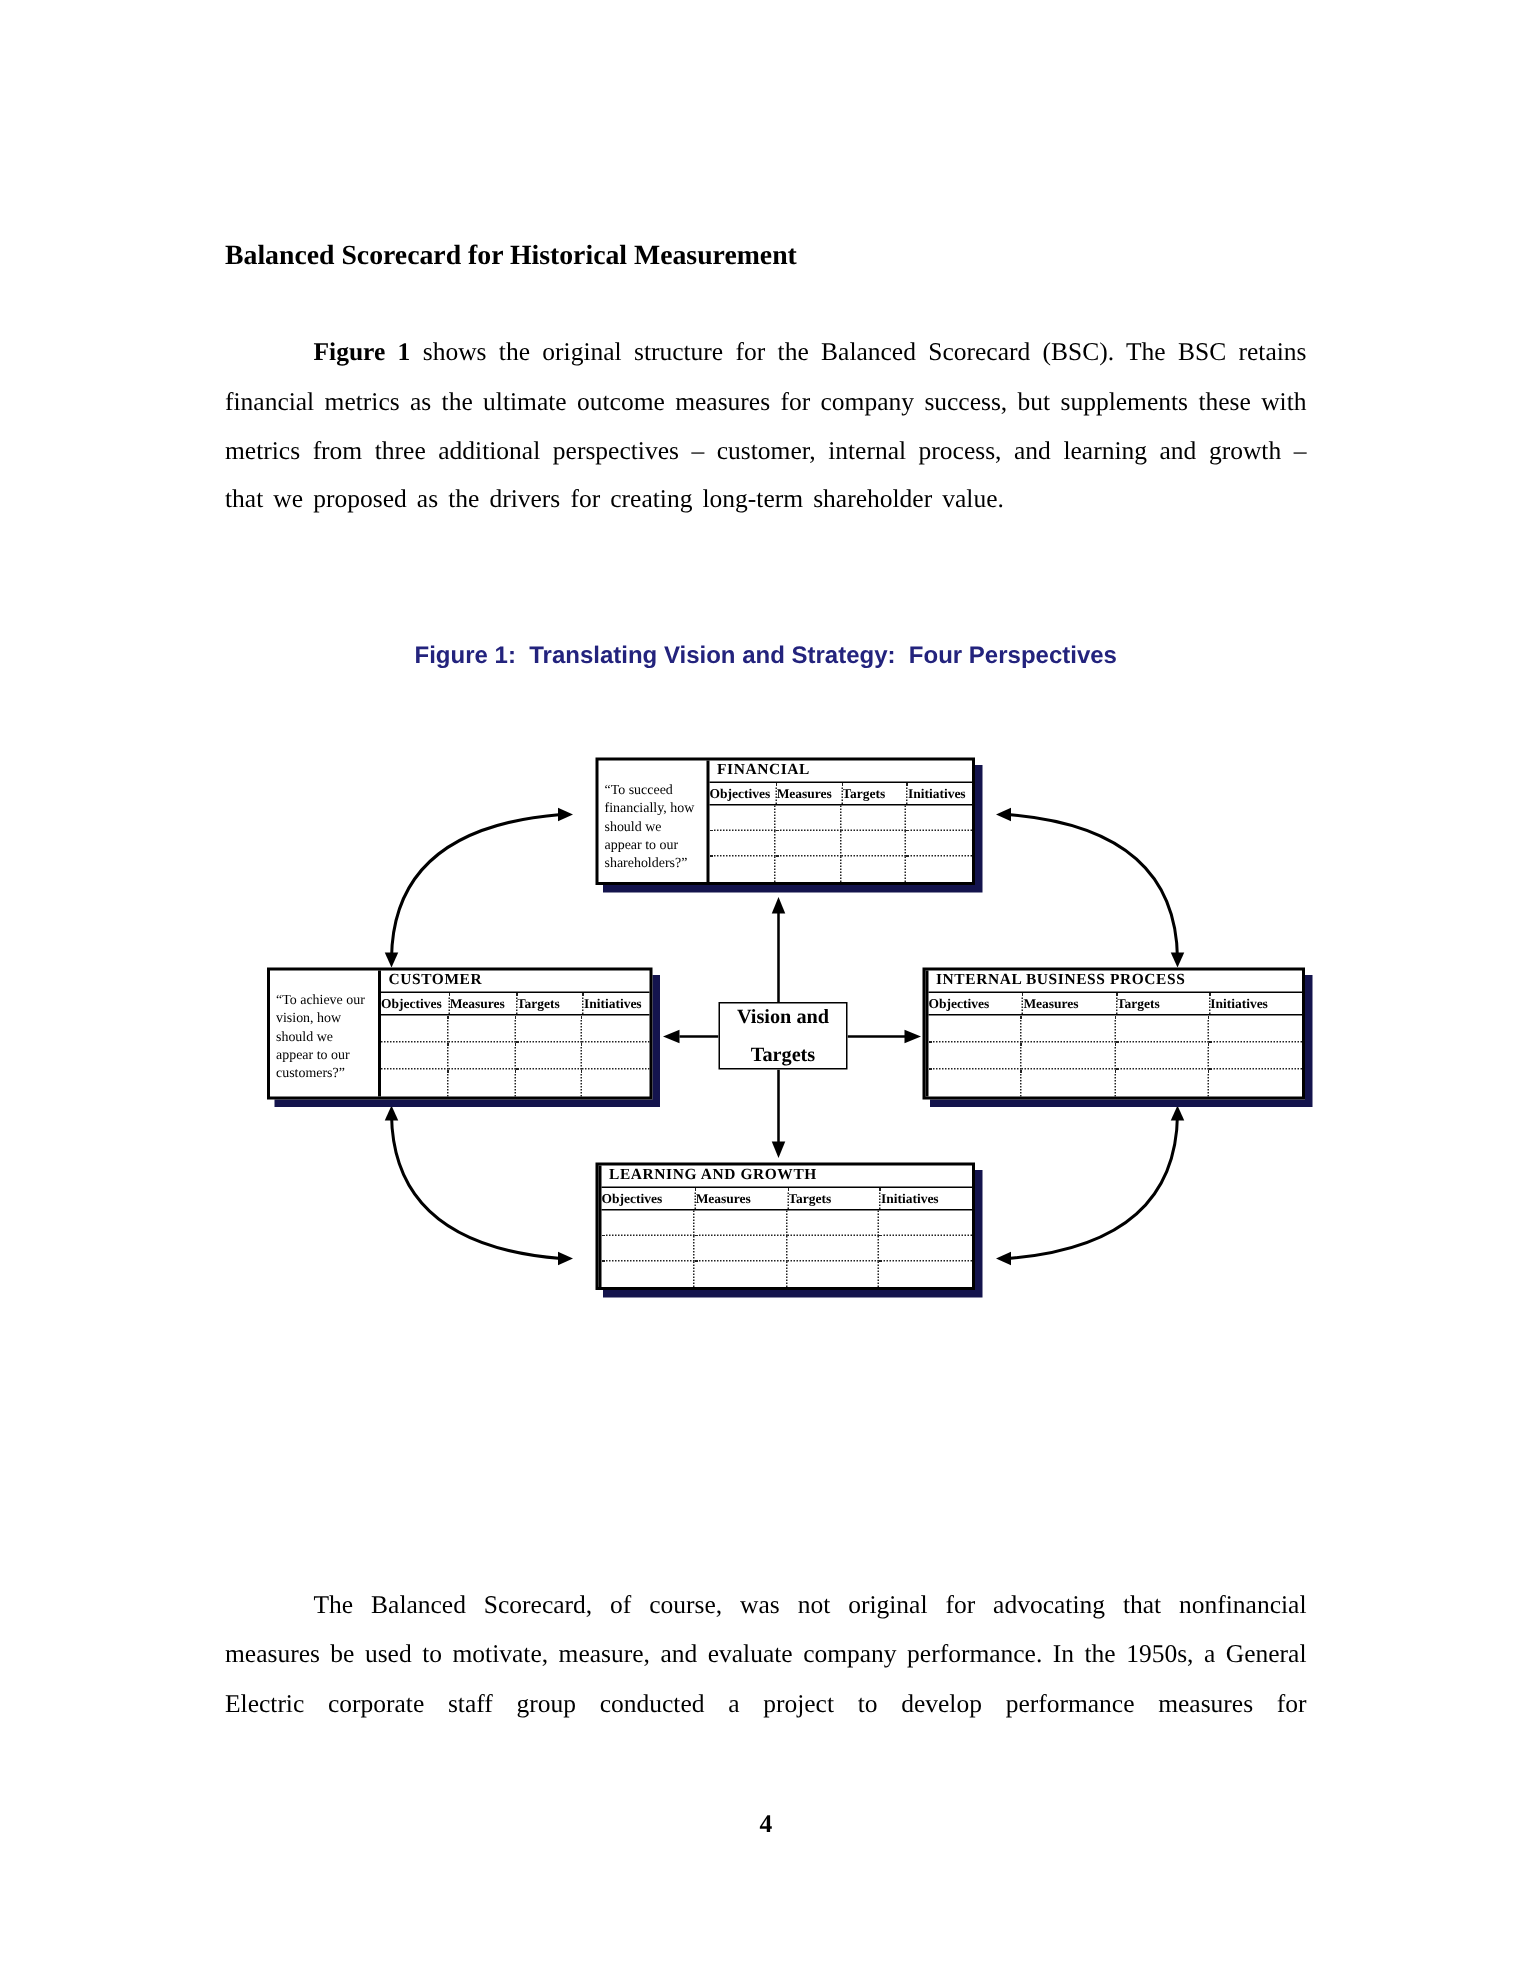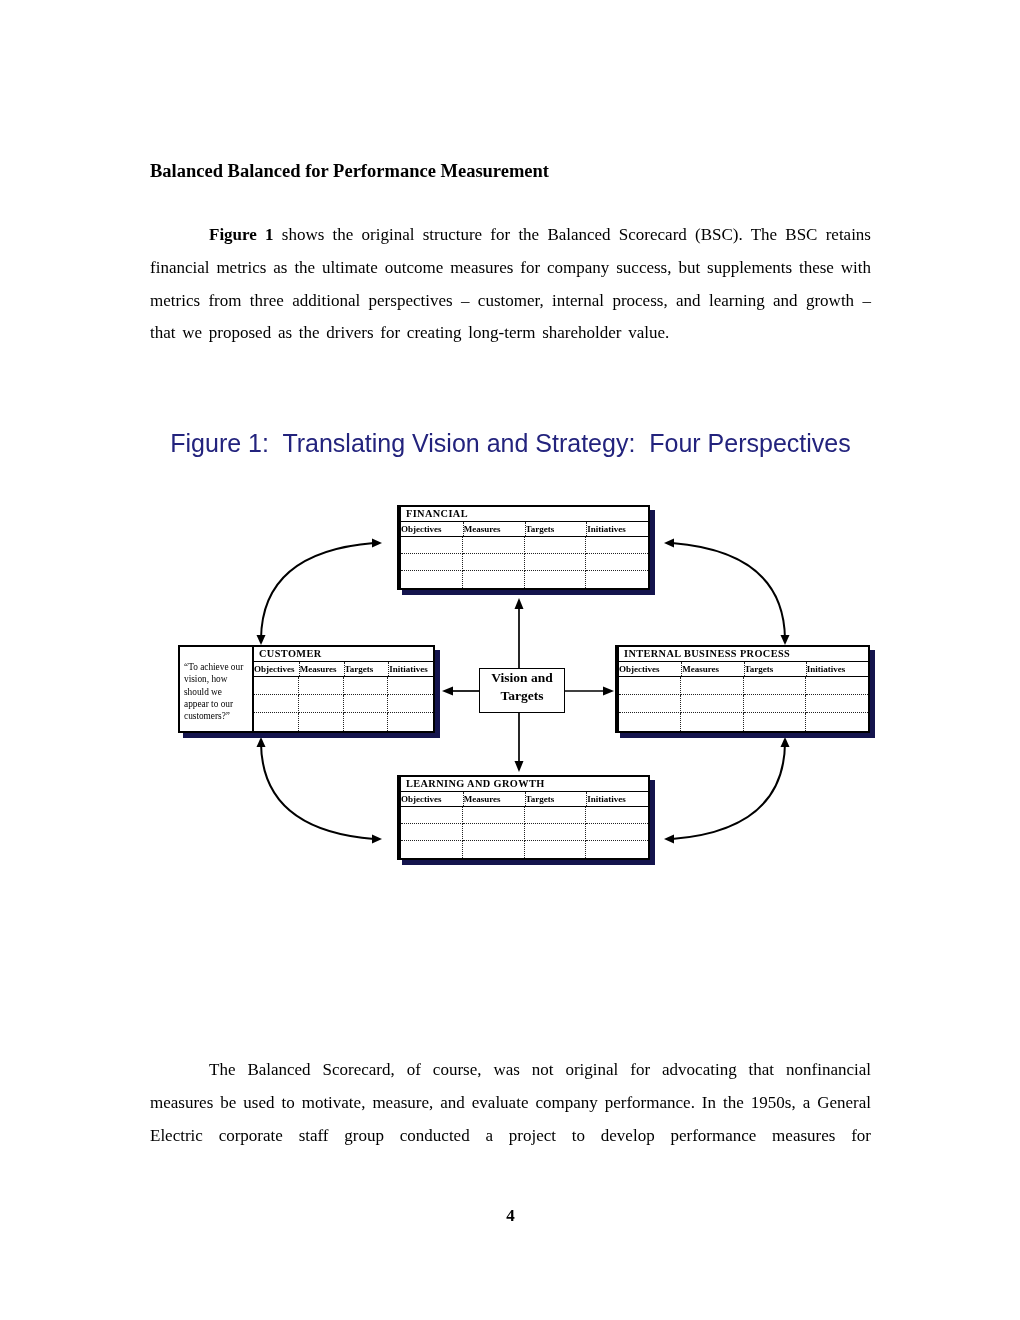--- a/index.html
+++ b/index.html
@@ -83,7 +83,7 @@
 
 <div class="page">
 
-  <div class="doc-heading">Balanced Balanced for Performance Measurement</div>
+  <div class="doc-heading">Balanced Scorecard for Historical Measurement</div>
 
   <p class="para para-1"><span class="bold">Figure 1</span><span> shows the original structure for the Balanced Scorecard (BSC).  The BSC retains financial metrics as the ultimate outcome measures for company success, but supplements these with metrics from three additional perspectives – customer, internal process, and learning and growth – that we proposed as the drivers for creating long-term shareholder value.</span></p>
 

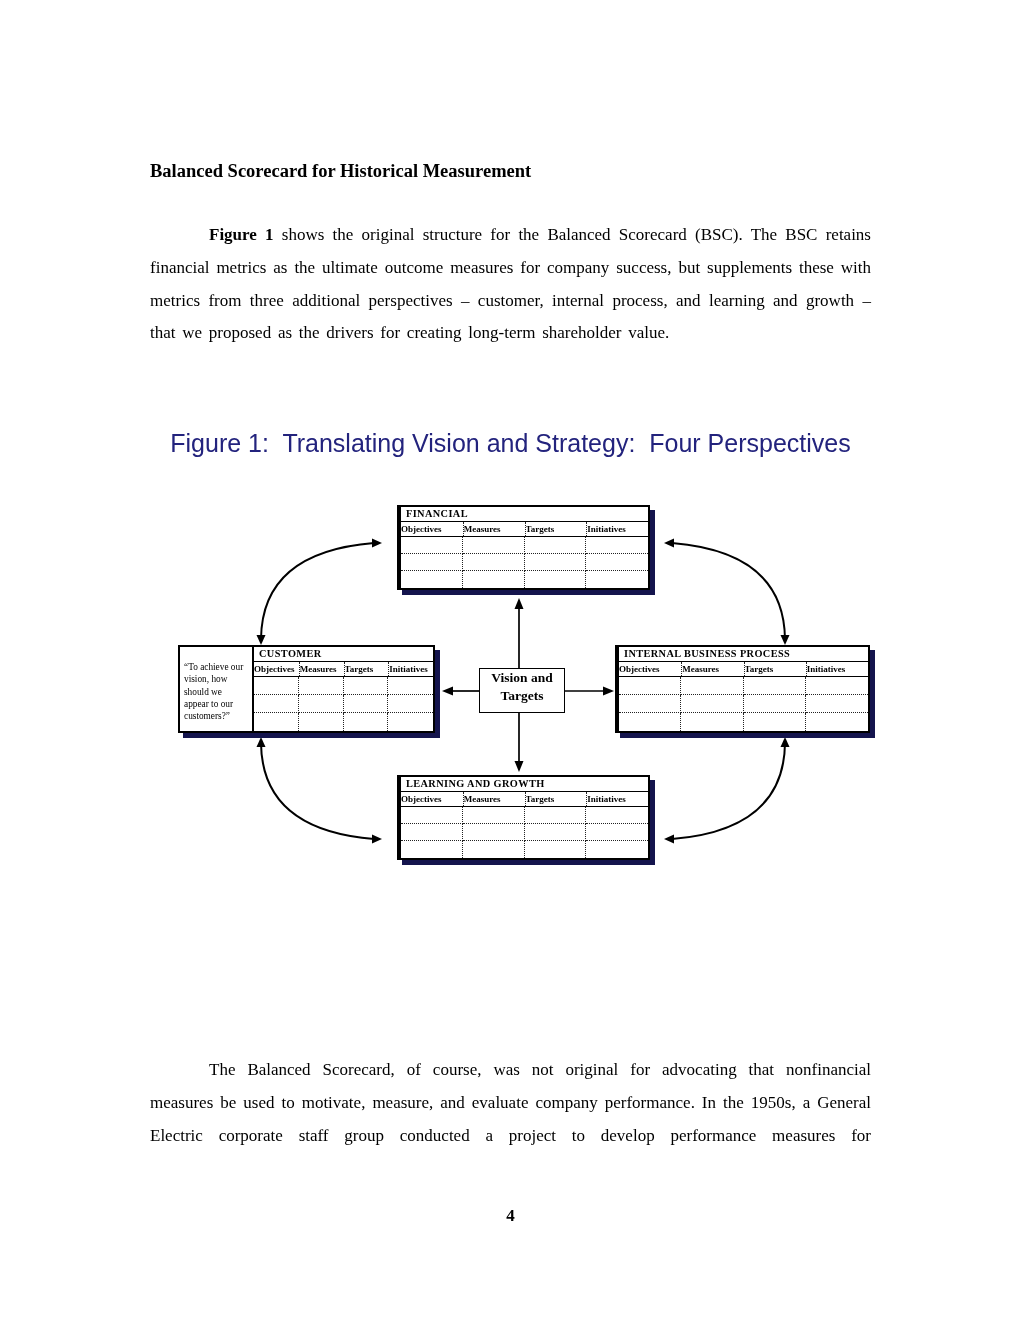--- a/index.html
+++ b/index.html
@@ -25,7 +25,7 @@
   .bold{font-weight:bold;}
   .fig-title{
     position:absolute;left:150px;top:429px;width:721px;text-align:center;
-    font-family:"Liberation Sans",sans-serif;font-weight:normal;font-size:25px;
+    font-family:"Liberation Sans",sans-serif;font-weight:bold;font-size:16px;
     color:var(--title-color);white-space:pre;
   }
   .section-heading{

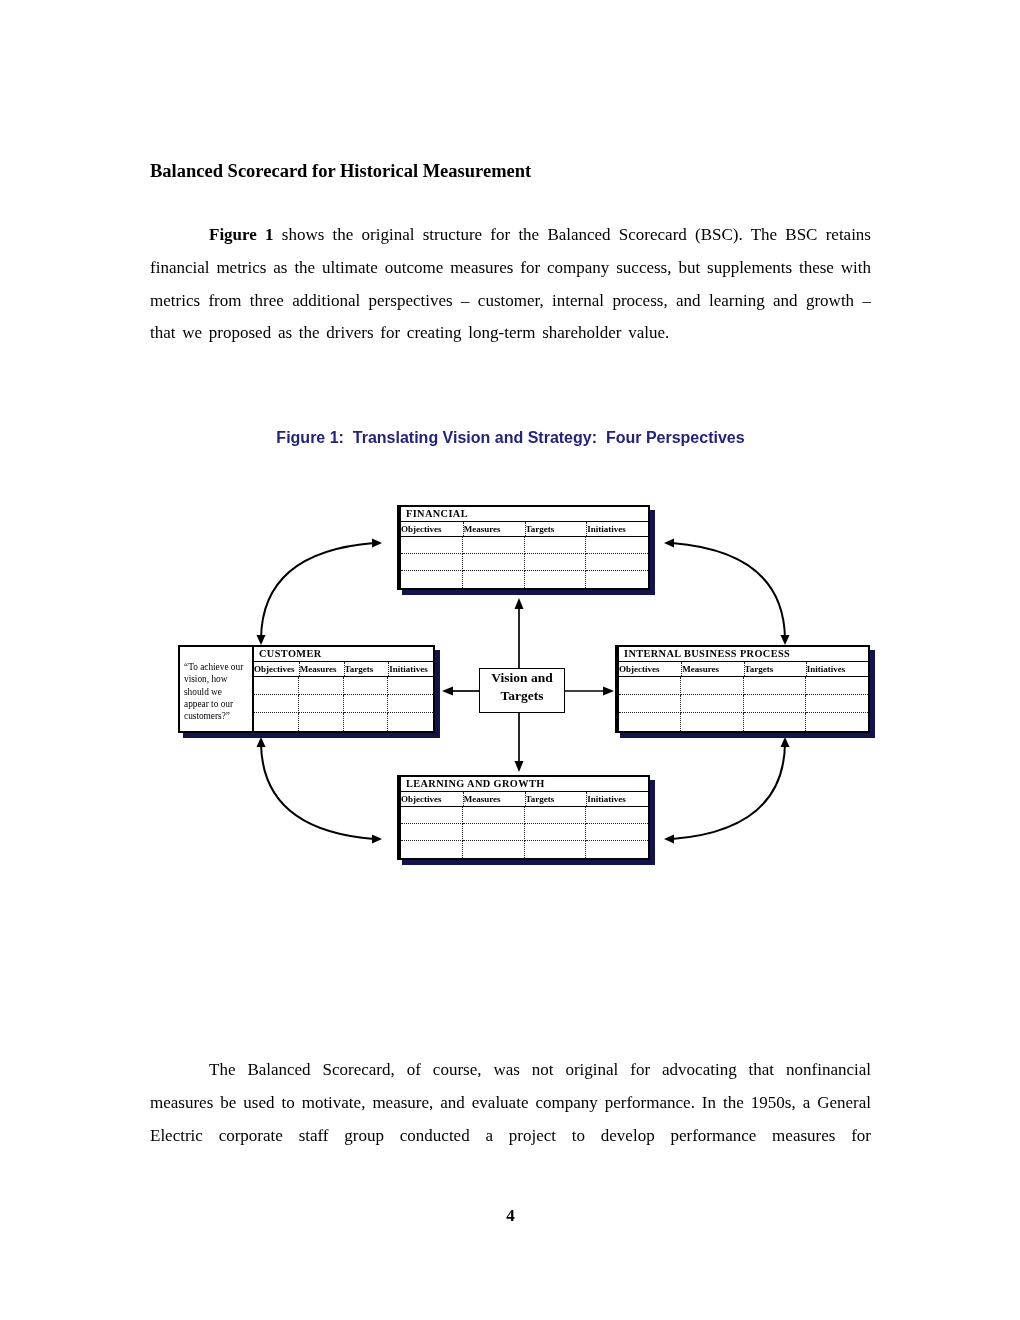--- a/index.html
+++ b/index.html
@@ -133,6 +133,7 @@
     </svg>
 
     <div class="pbox pos-financial">
+      <div class="quote">“To succeed financially, how should we appear to our shareholders?”</div>
       <div class="ptable">
         <div class="ptitle">FINANCIAL</div>
         <div class="phead">

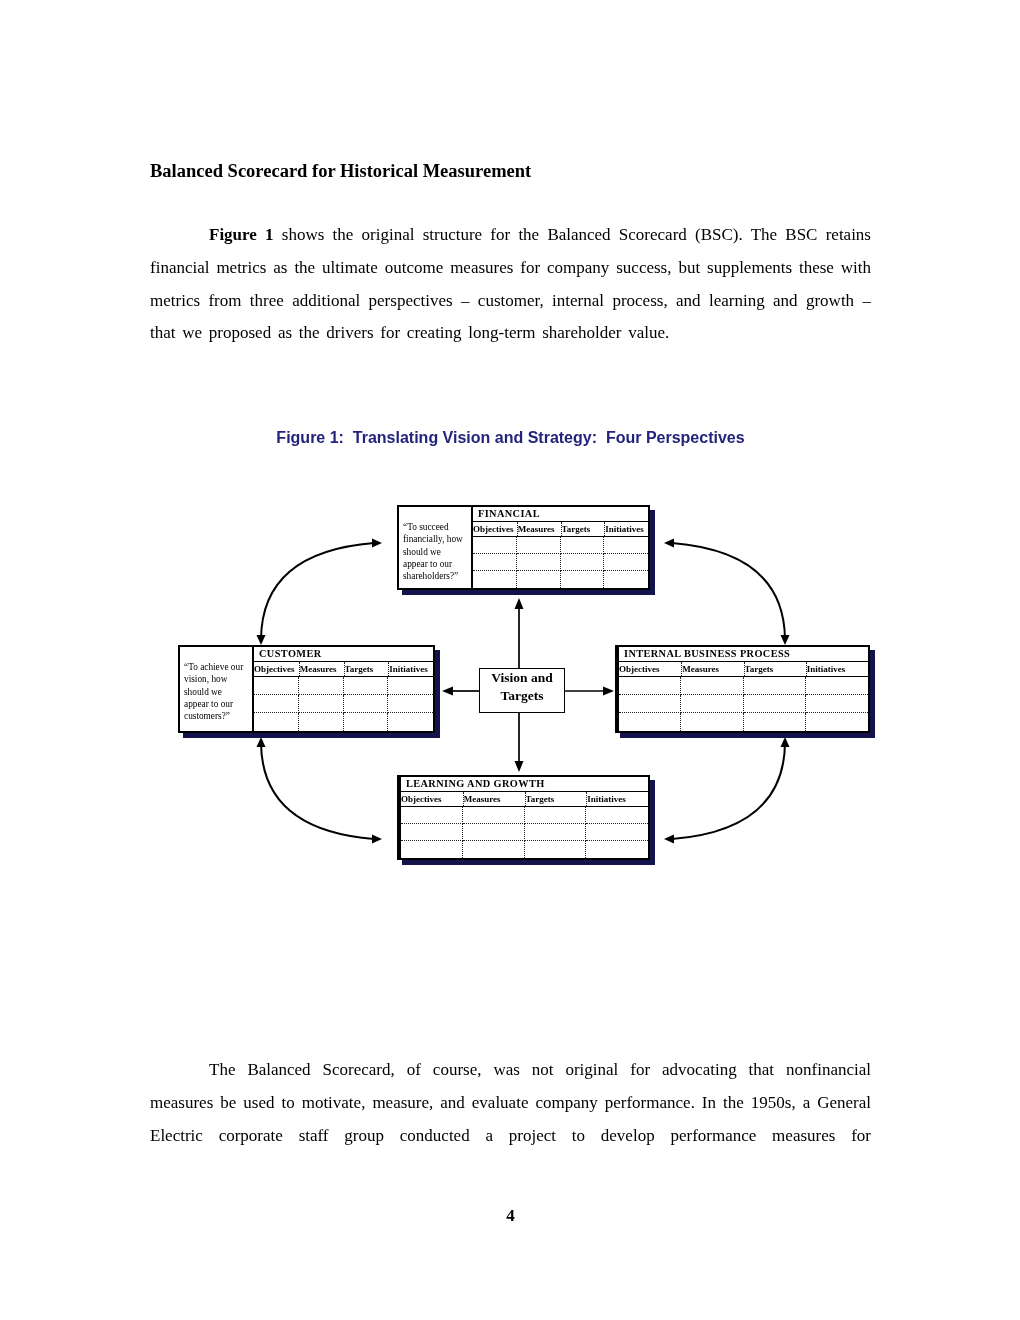--- a/index.html
+++ b/index.html
@@ -74,7 +74,7 @@
   .vision-box{
     position:absolute;left:309px;top:173px;width:86px;height:45px;
     background:#fff;border:1.6px solid #000;box-sizing:border-box;
-    display:flex;flex-direction:column;justify-content:flex-start;align-items:center;
+    display:flex;flex-direction:column;justify-content:space-between;align-items:center;
     font-size:13.5px;font-weight:bold;line-height:18px;text-align:center;
   }
 </style>

